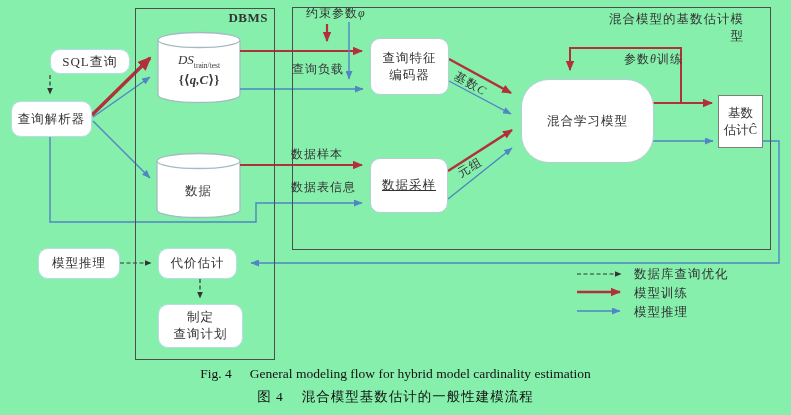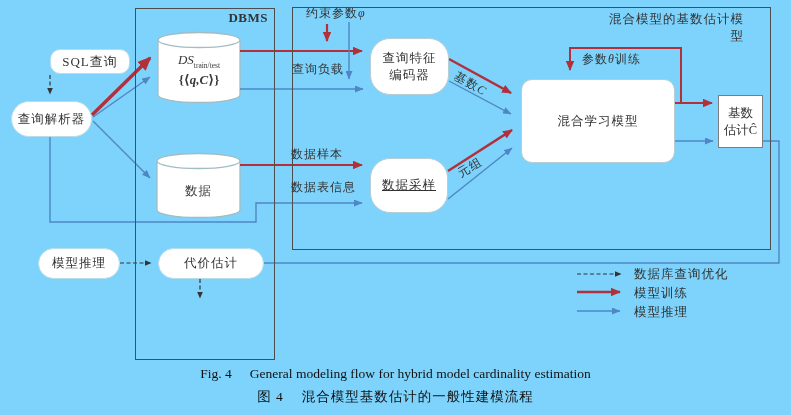--- a/index.html
+++ b/index.html
@@ -3,7 +3,7 @@
 <meta charset="utf-8">
 <style>
   html,body{margin:0;padding:0;background:#fff;}
-  .stage{position:relative;width:791px;height:415px;background:#7dd3fc;overflow:hidden;
+  .stage{position:relative;width:791px;height:415px;background:#86efac;overflow:hidden;
          font-family:"Liberation Serif","DejaVu Serif",serif;color:#333;}
   svg{position:absolute;left:0;top:0;}
   .frame{position:absolute;border:1.4px solid #4d4d4d;background:transparent;}

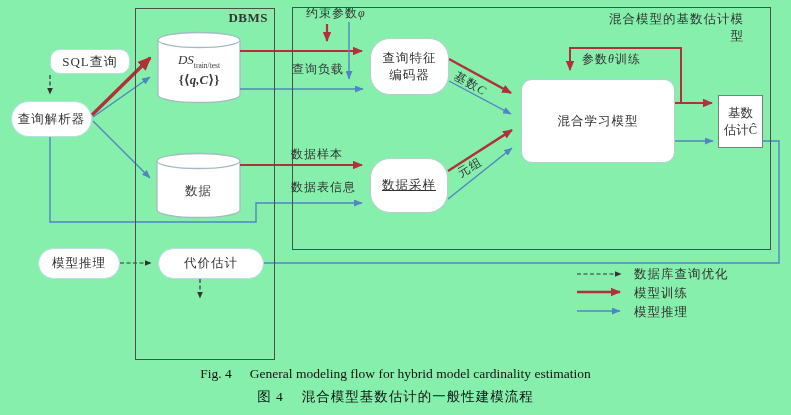--- a/index.html
+++ b/index.html
@@ -9,7 +9,7 @@
   .frame{position:absolute;border:1.4px solid #4d4d4d;background:transparent;}
   .frame-label{position:absolute;font-size:13px;font-weight:600;text-align:right;color:#333;letter-spacing:.5px;}
   .frame-label.cn{font-weight:normal;font-size:12.5px;letter-spacing:1px;}
-  .box{position:absolute;background:#fff;border:1.3px solid #b6cdd4;border-radius:20px;
+  .box{position:absolute;background:#fff;border:1.3px solid #b6cdd4;border-radius:10px;
        display:flex;align-items:center;justify-content:center;text-align:center;
        font-size:12.5px;line-height:1.35;white-space:pre-line;letter-spacing:1px;box-sizing:border-box;}
   .box.cyan{border-color:#b9dde6;}

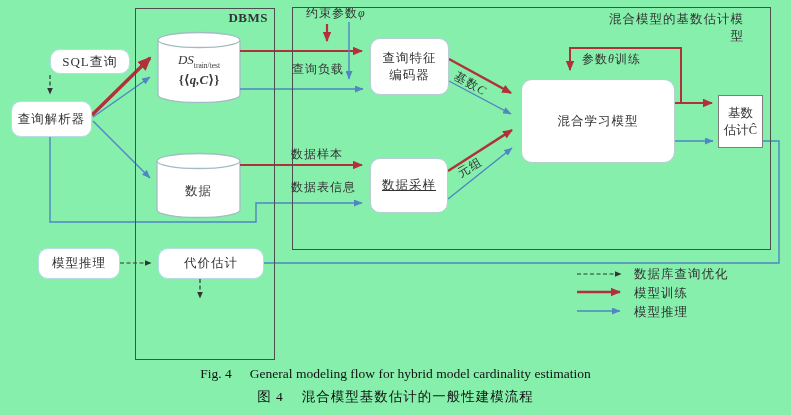--- a/index.html
+++ b/index.html
@@ -110,7 +110,7 @@
   <div class="elabel" style="left:291px;top:179px;">数据表信息</div>
   <div class="elabel rot" style="left:455px;top:67px;transform:rotate(29deg);"><span>基数</span><i class="sym">C</i></div>
   <div class="elabel rot" style="left:459px;top:166px;transform:rotate(-31deg);">元组</div>
-  <div class="elabel" style="left:582px;top:51px;"><span>参数</span><i class="sym">θ</i><span>训练</span></div>
+  <div class="elabel" style="left:624px;top:51px;"><span>参数</span><i class="sym">θ</i><span>训练</span></div>
 
   <div class="legend-label" style="left:634px;top:266px;">数据库查询优化</div>
   <div class="legend-label" style="left:634px;top:285px;">模型训练</div>

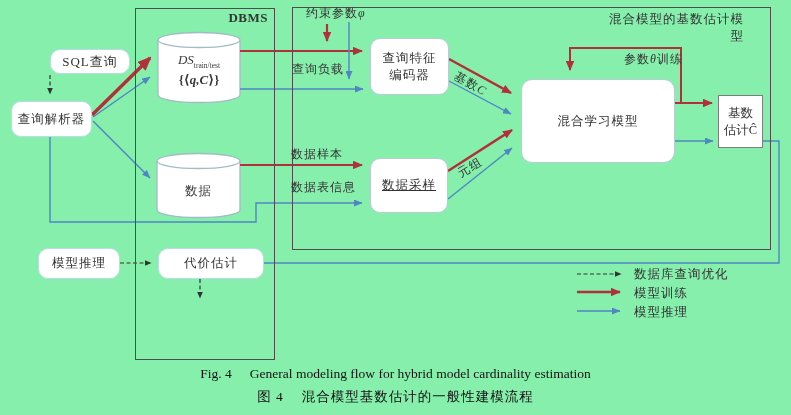--- a/index.html
+++ b/index.html
@@ -92,7 +92,7 @@
   <div class="box" style="left:370px;top:38px;width:79px;height:57px;">查询特征
 编码器</div>
   <div class="box" style="left:370px;top:158px;width:78px;height:55px;text-decoration:underline;">数据采样</div>
-  <div class="box" style="left:521px;top:79px;width:154px;height:84px;border-radius:11px;">混合学习模型</div>
+  <div class="box" style="left:521px;top:79px;width:133px;height:84px;border-radius:28px;">混合学习模型</div>
   <div class="box est" style="left:718px;top:95px;width:45px;height:53px;">基数
 估计Ĉ</div>
   <div class="box cyan" style="left:38px;top:248px;width:82px;height:31px;">模型推理</div>

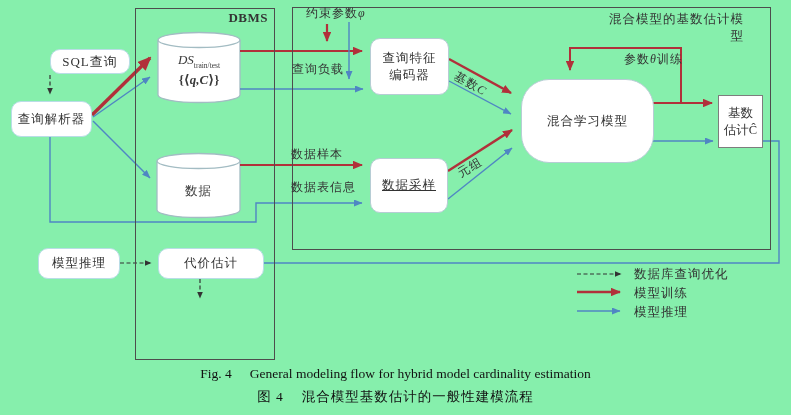--- a/index.html
+++ b/index.html
@@ -96,7 +96,7 @@
   <div class="box est" style="left:718px;top:95px;width:45px;height:53px;">基数
 估计Ĉ</div>
   <div class="box cyan" style="left:38px;top:248px;width:82px;height:31px;">模型推理</div>
-  <div class="box cyan" style="left:158px;top:248px;width:106px;height:31px;">代价估计</div>
+  <div class="box cyan" style="left:158px;top:248px;width:79px;height:31px;">代价估计</div>
 
   <div class="cyl-text" style="left:158px;top:53px;width:82px;">
     <div style="font-size:13px;line-height:14px;"><i class="sym">DS</i><sub>train/test</sub></div>

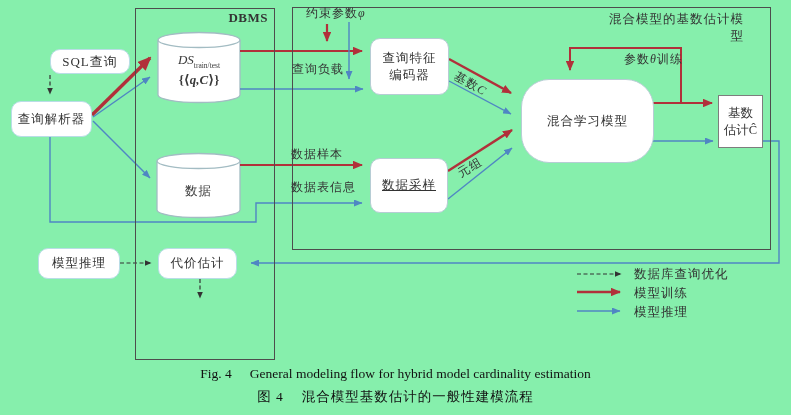--- a/index.html
+++ b/index.html
@@ -97,6 +97,8 @@
 估计Ĉ</div>
   <div class="box cyan" style="left:38px;top:248px;width:82px;height:31px;">模型推理</div>
   <div class="box cyan" style="left:158px;top:248px;width:79px;height:31px;">代价估计</div>
+  <div class="box cyan" style="left:158px;top:304px;width:85px;height:44px;">制定
+查询计划</div>
 
   <div class="cyl-text" style="left:158px;top:53px;width:82px;">
     <div style="font-size:13px;line-height:14px;"><i class="sym">DS</i><sub>train/test</sub></div>

